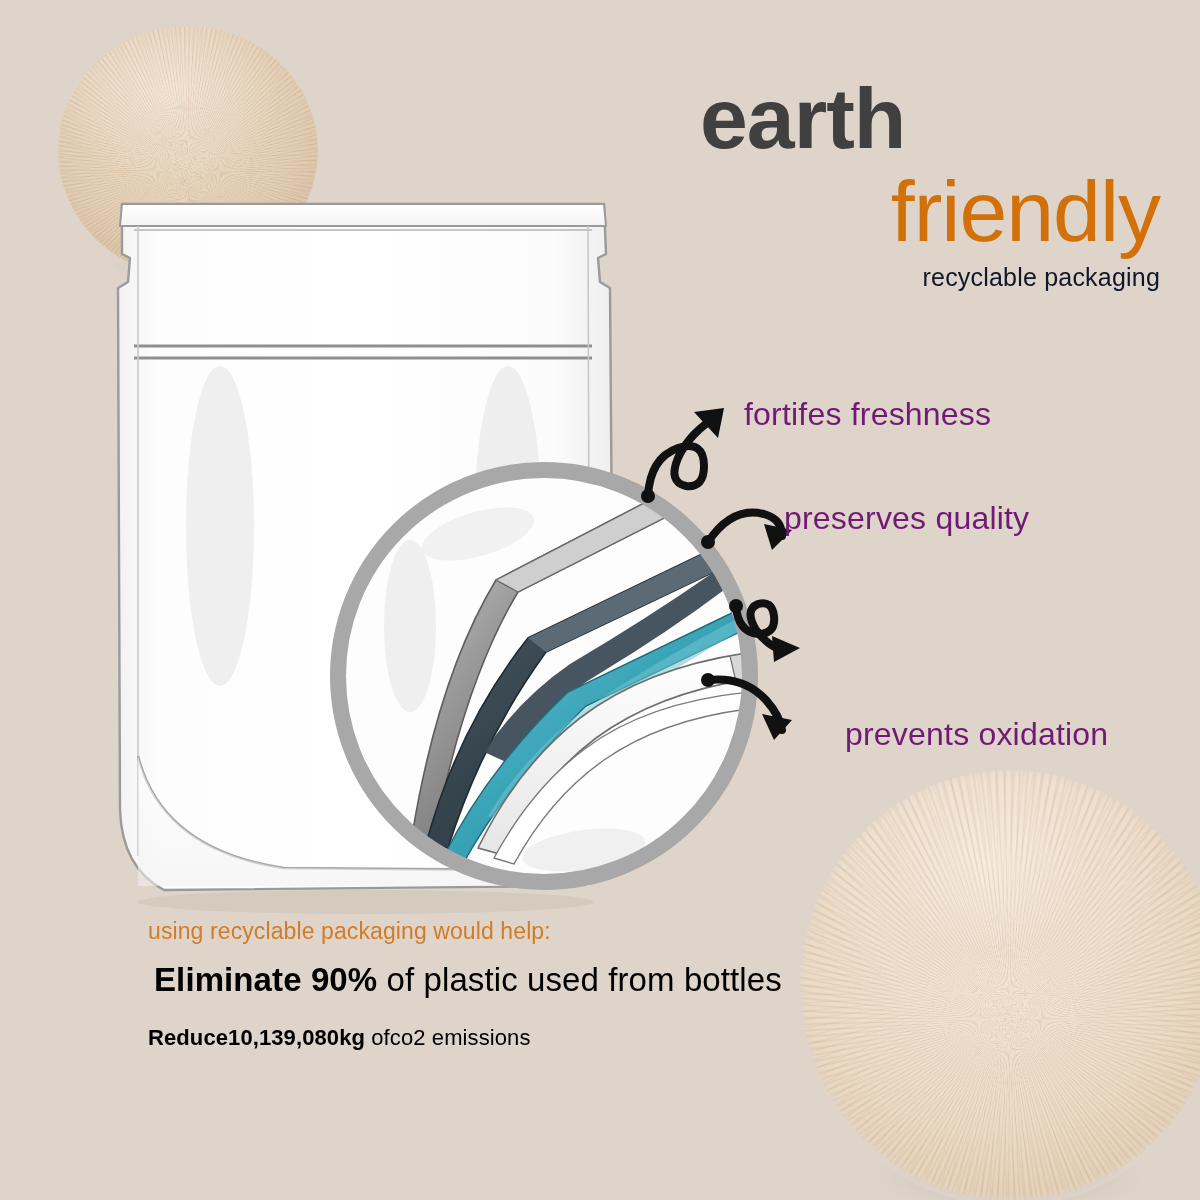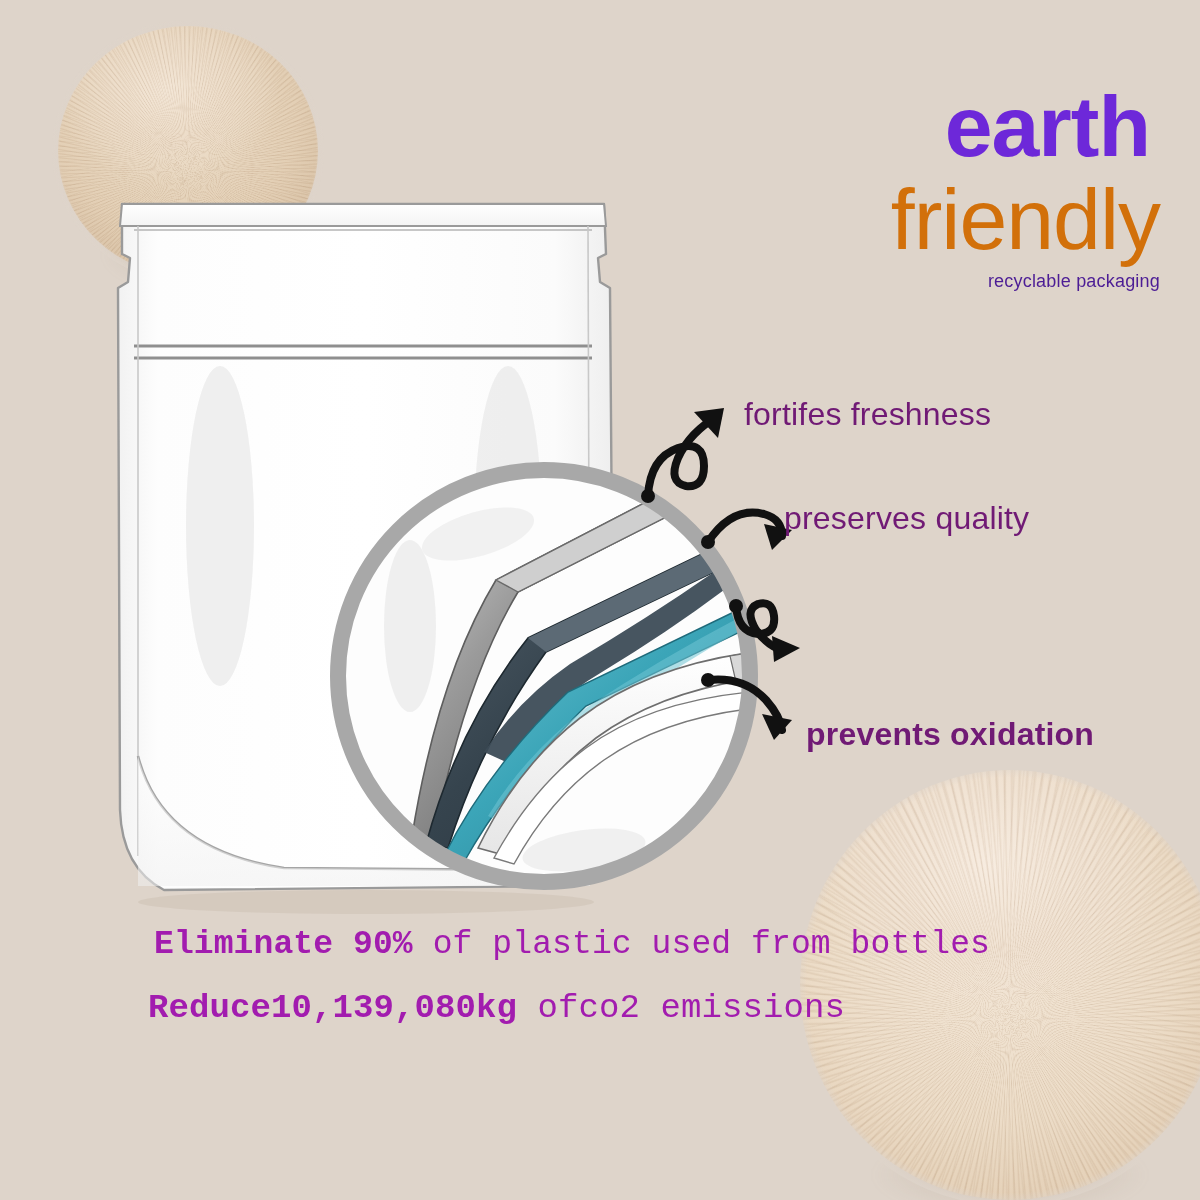--- a/index.html
+++ b/index.html
@@ -98,11 +98,11 @@
   #headline-line-1 {
     font-size: 86px;
     font-weight: 700;
-    color: #6d28d9;
+    color: #404040;
     line-height: 0.95;
     letter-spacing: -1px;
-    margin: 8px;
-    text-align: right;
+    margin: 0;
+    text-align: left;
     padding-right: 12px;
   }
   #headline-line-2 {

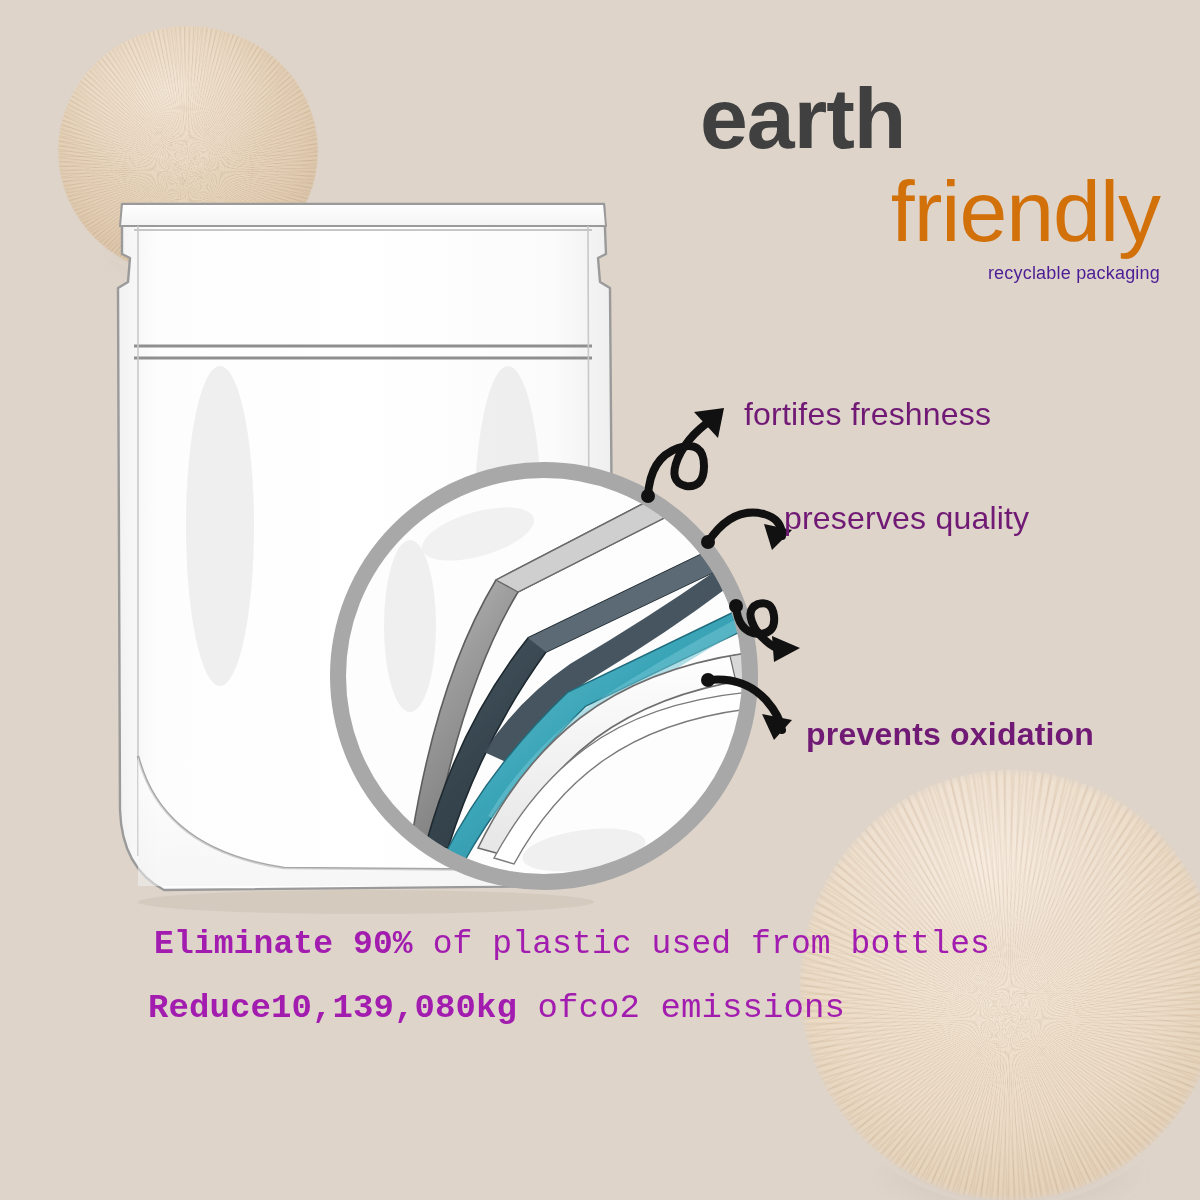--- a/index.html
+++ b/index.html
@@ -116,9 +116,9 @@
     padding-right: 2px;
   }
   #headline-sub {
-    font-size: 18px;
+    font-size: 25px;
     font-weight: 400;
-    color: #4c1d95;
+    color: #0f172a;
     margin: 2px 0 0 0;
     text-align: right;
     padding-right: 10px;

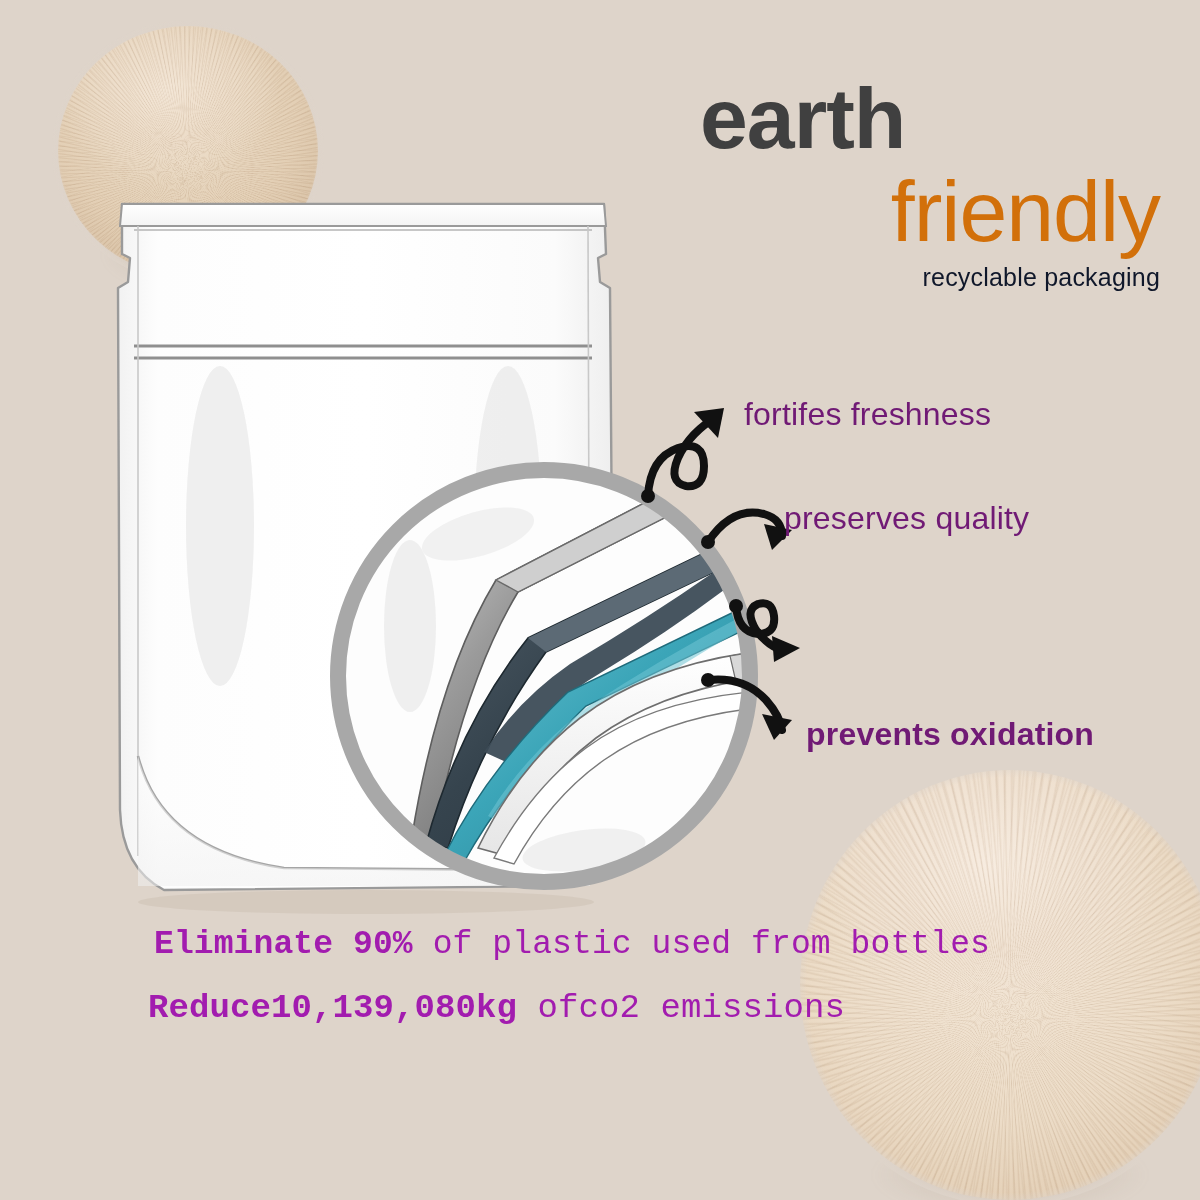--- a/index.html
+++ b/index.html
@@ -136,7 +136,7 @@
   #feature-label-0 { left: 744px; top: 396px; }
   #feature-label-1 { left: 784px; top: 500px; }
   #feature-label-2 { left: 818px; top: 606px; }
-  #feature-label-3 { left: 806px; top: 716px; font-weight: bold; }
+  #feature-label-3 { left: 845px; top: 716px; }
 
   .callout-arrow {
     position: absolute;

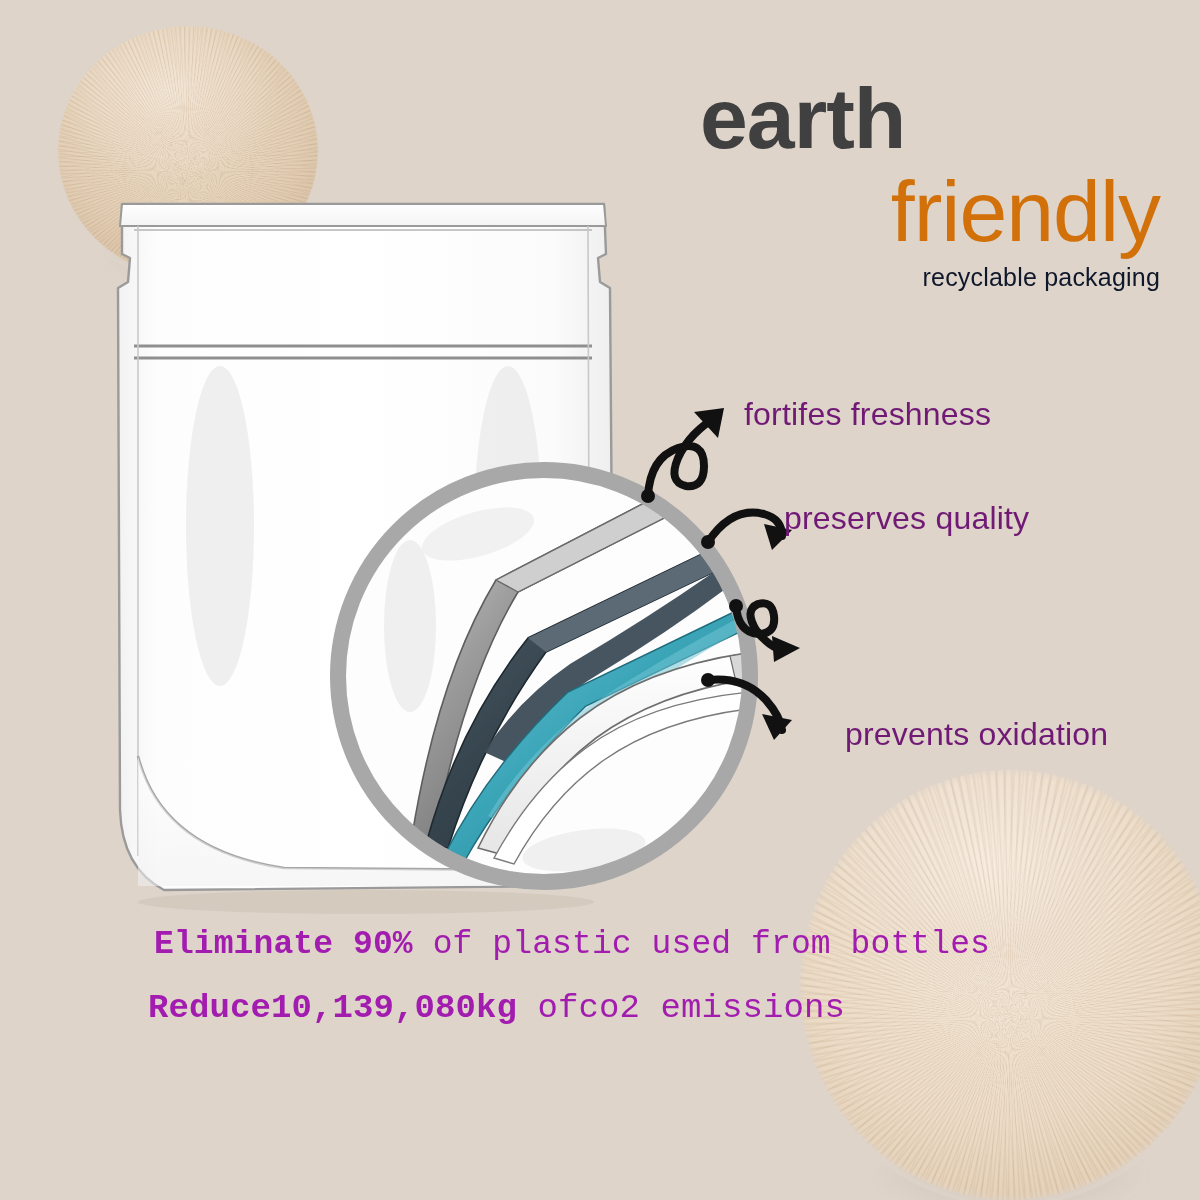--- a/index.html
+++ b/index.html
@@ -365,6 +365,7 @@
   <div class="feature-label" id="feature-label-3">prevents oxidation</div>
 
   <div id="stats">
+    <div id="stats-intro">using recyclable packaging would help:</div>
 
     <div class="stat-line" id="stat-line-0"><span class="stat-strong">Eliminate 90%</span><span> of plastic used from bottles</span></div>
 

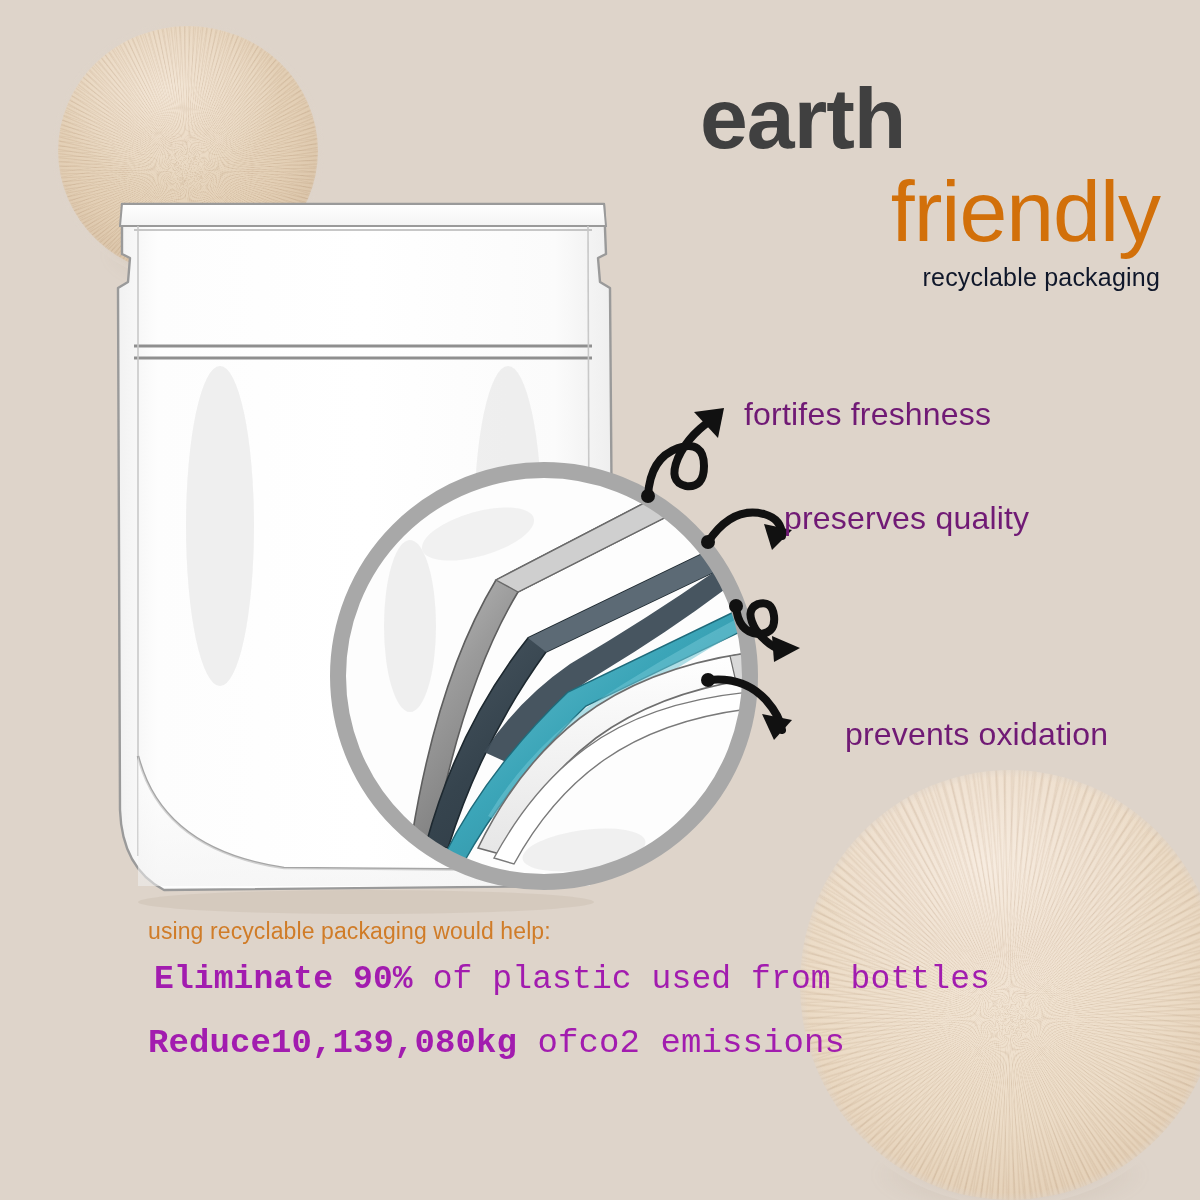--- a/index.html
+++ b/index.html
@@ -176,11 +176,10 @@
   }
   .stat-line {
     font-size: 33px;
-    color: #a21caf;
+    color: #000000;
     margin: 8px 0 26px 0;
     white-space: nowrap;
     letter-spacing: 0.1px;
-    font-family: Liberation Mono, monospace;
   }
   .stat-line .stat-strong {
     font-weight: 700;

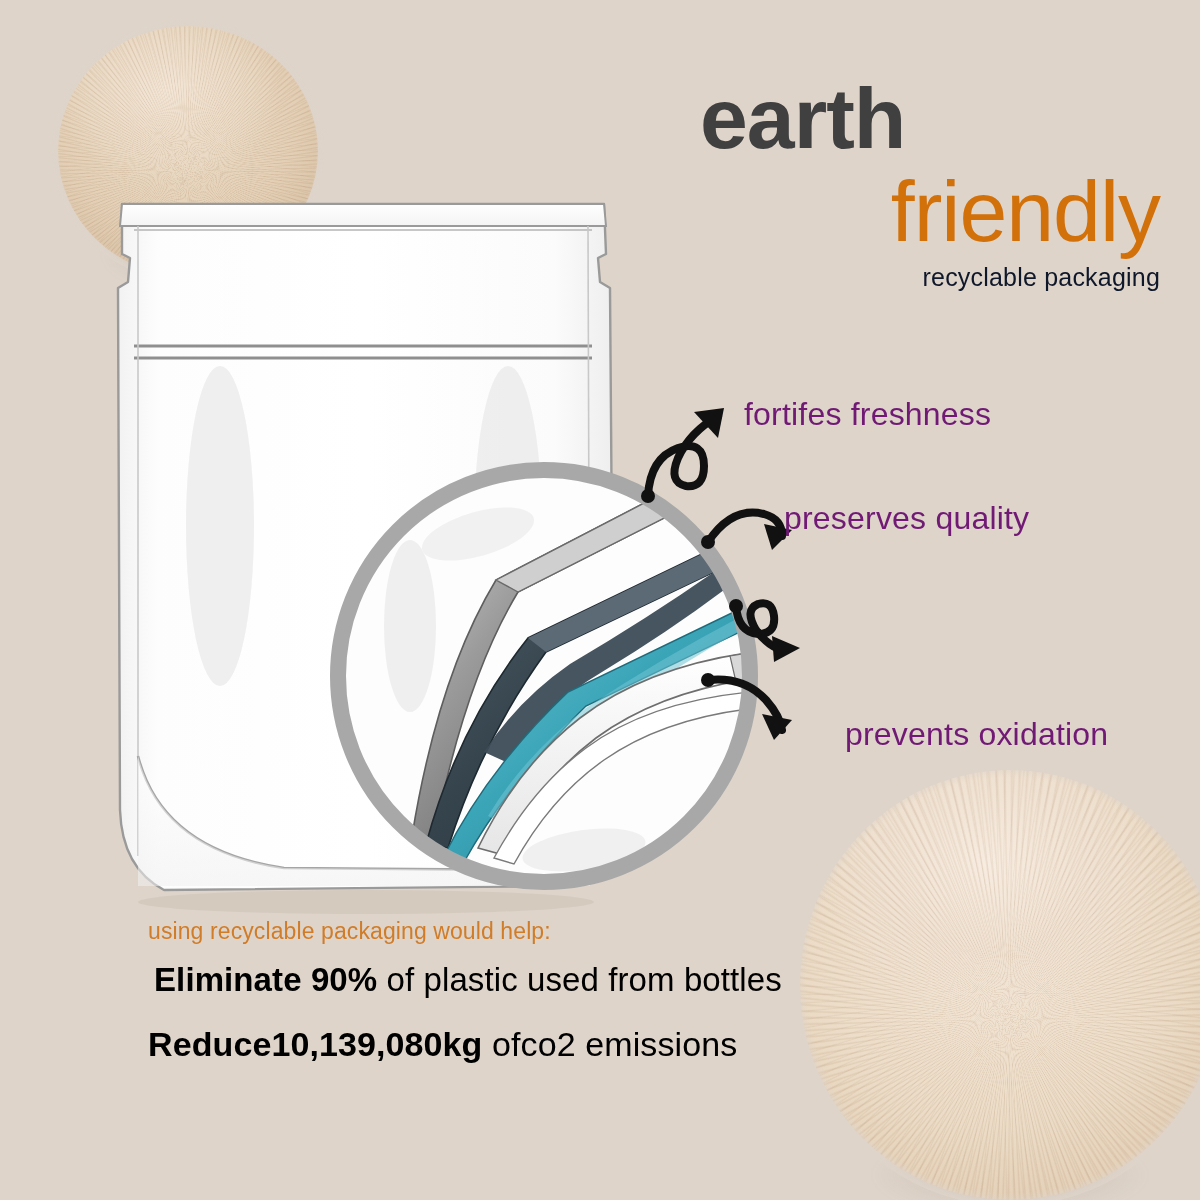--- a/index.html
+++ b/index.html
@@ -185,7 +185,7 @@
     font-weight: 700;
   }
   #stat-line-0 { padding-left: 6px; }
-  #stat-line-1 { padding-left: 0px; font-size: 34px; }
+  #stat-line-1 { padding-left: 0px; font-size: 22px; }
   #stat-line-2 { padding-left: 0px; font-size: 34px; }
 </style>
 </head>

